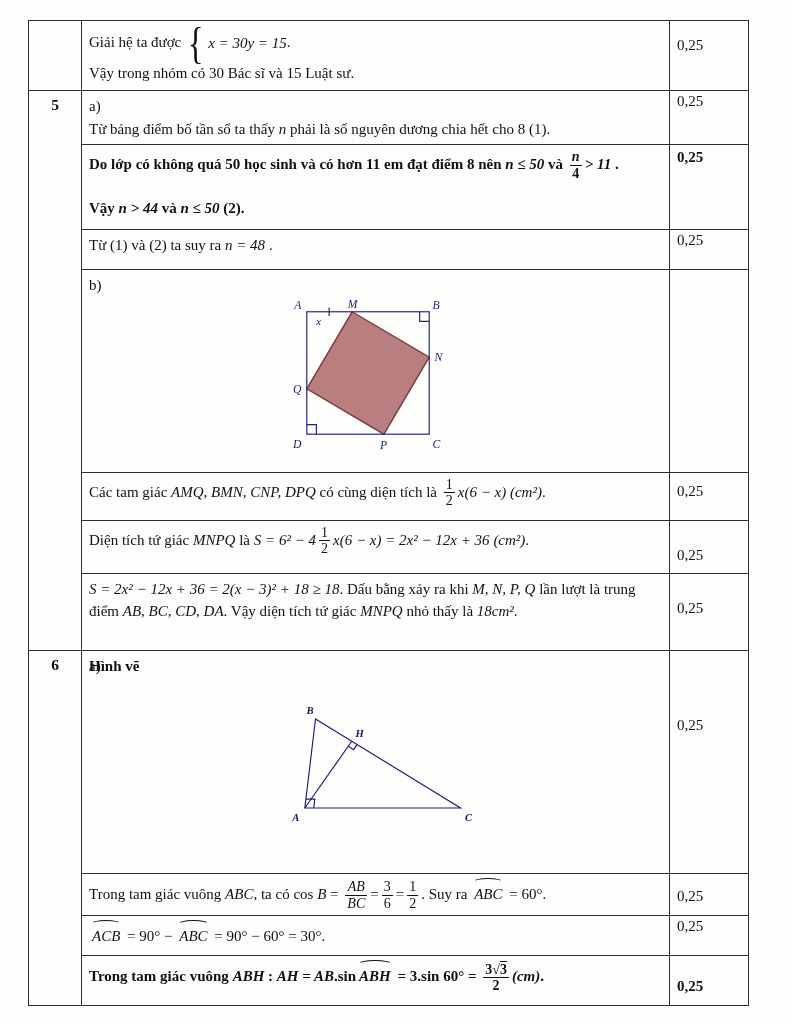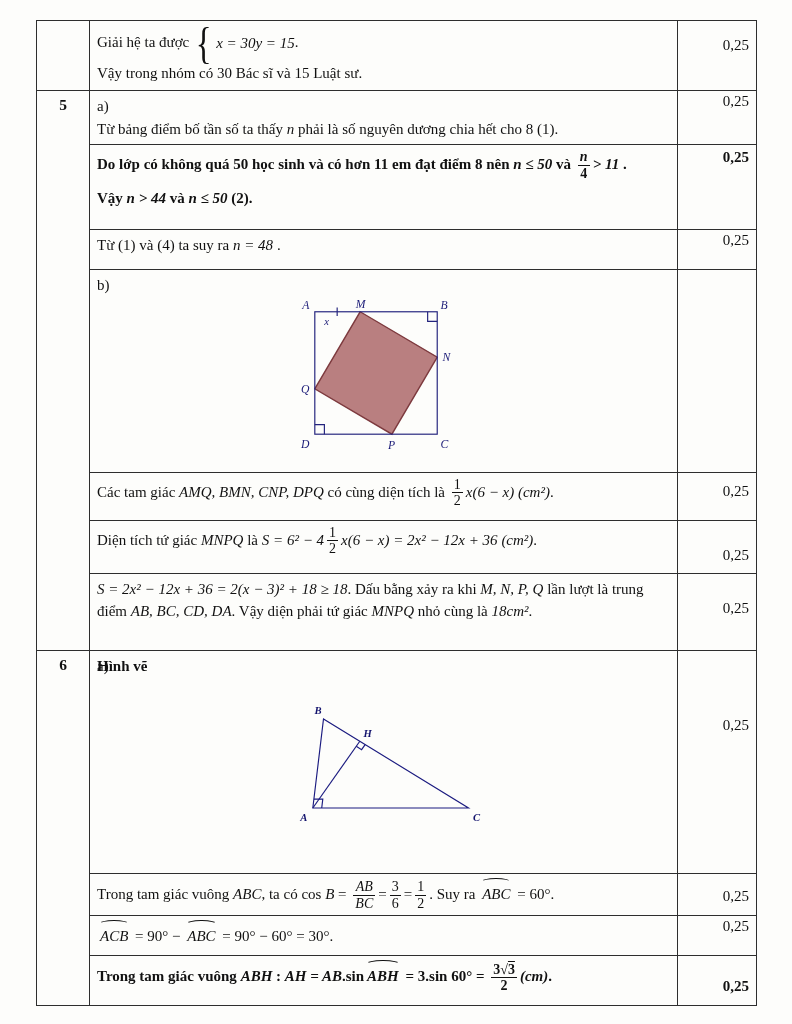--- a/index.html
+++ b/index.html
@@ -12,7 +12,7 @@
   }
   .page { position: relative; width: 792px; height: 1024px; overflow: hidden; }
   table.answer {
-    position: absolute; left: 36px; top: 20px; width: 720px;
+    position: absolute; left: 28px; top: 20px; width: 720px;
     border-collapse: collapse; table-layout: fixed; border-radius: 21px;
   }
   col.c-num { width: 53px; }

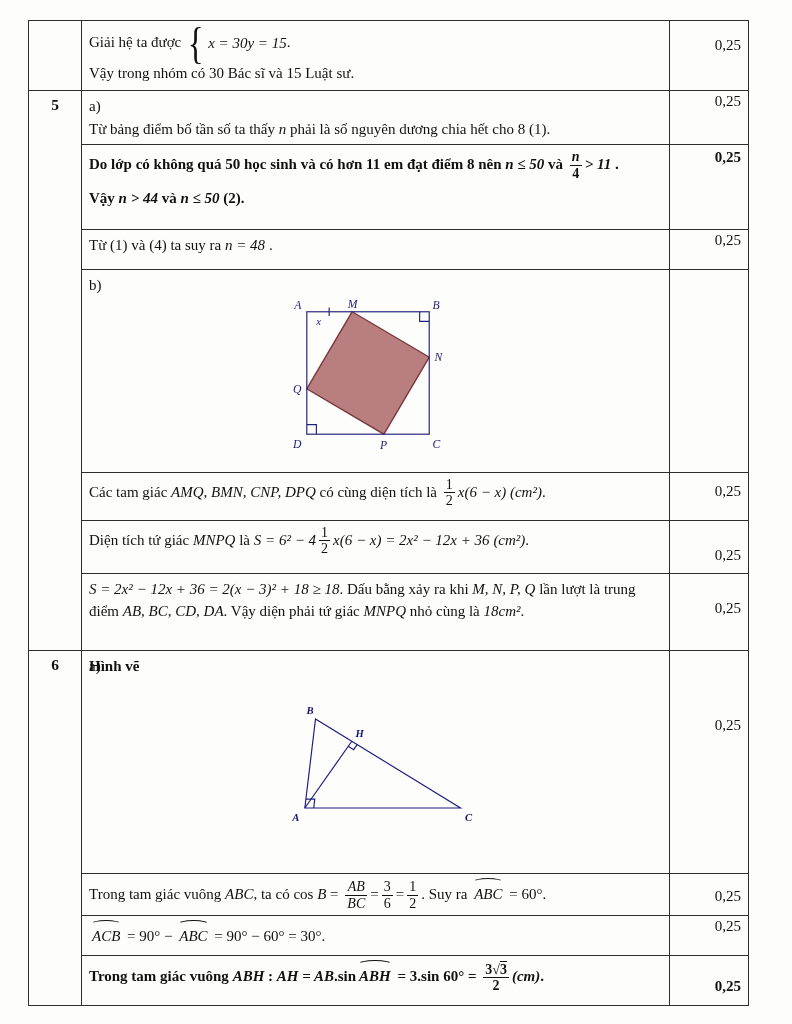--- a/index.html
+++ b/index.html
@@ -20,7 +20,7 @@
   col.c-points { width: 79px; }
   td { border: 1px solid #2e2e2e; vertical-align: top; padding: 4px 7px; }
   td.num { text-align: center; font-weight: bold; padding-top: 5px; font-size: 15.5px; }
-  td.points { text-align: right; padding-left: 7px; }
+  td.points { text-align: left; padding-left: 7px; }
   .line { line-height: 1.5; }
   .mi { font-style: italic; }
   .sys { display: inline-flex; align-items: center; vertical-align: middle; }

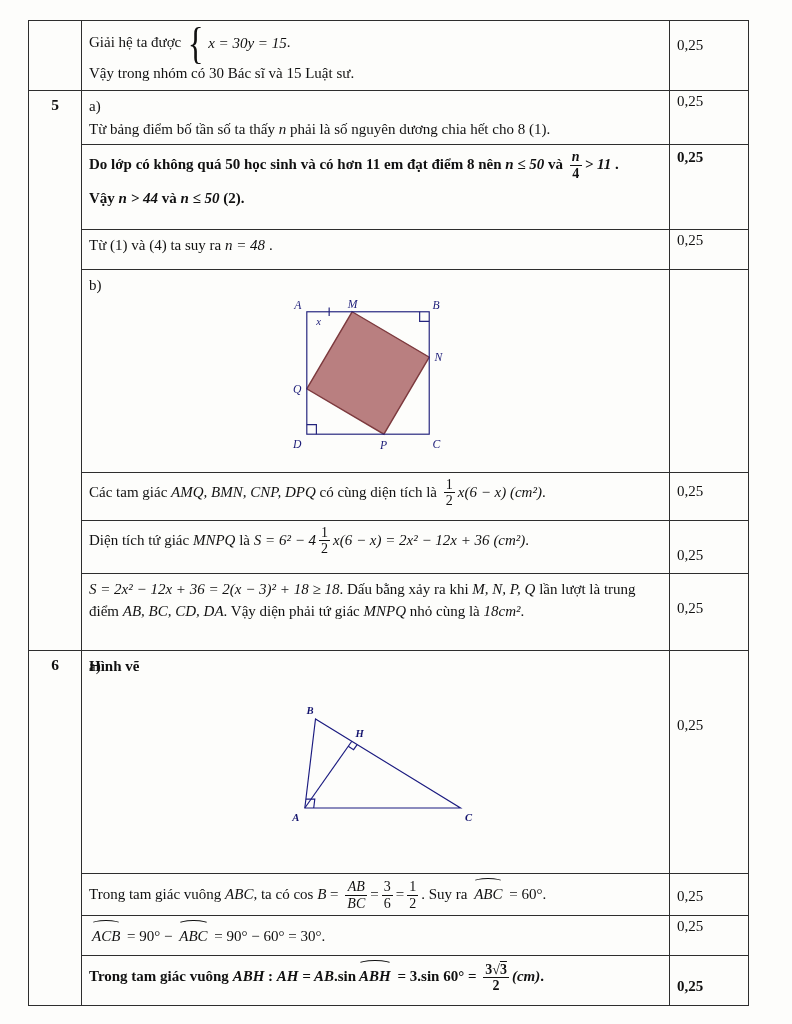--- a/index.html
+++ b/index.html
@@ -97,7 +97,7 @@
                 <span class="fd">4</span>
               </span><span class="mi">&gt; 11</span><span> .</span>
         </div>
-        <div class="line" style="margin-top:6px">
+        <div class="line" style="margin-top:16px">
           <span>Vậy </span><span class="mi">n &gt; 44</span><span> và </span><span class="mi">n ≤ 50</span><span> (2).</span>
         </div>
       </td>

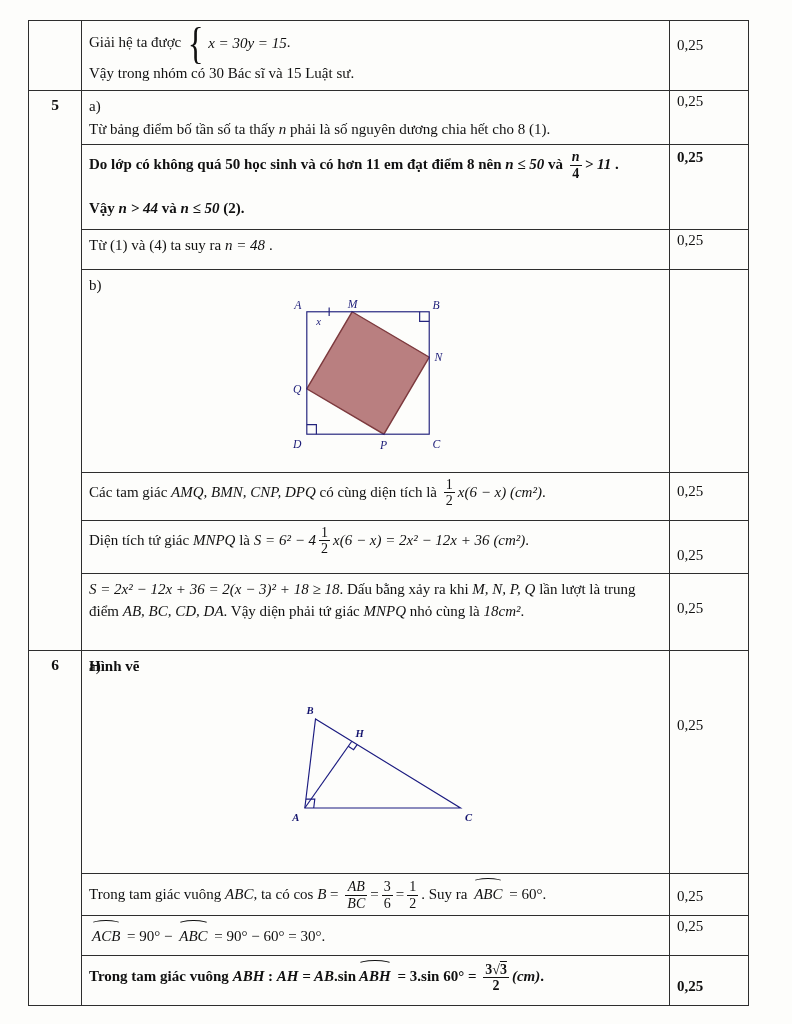--- a/index.html
+++ b/index.html
@@ -107,7 +107,7 @@
     <tr class="r4">
       <td class="content">
         <div class="line">
-          <span>Từ (1) và (4) ta suy ra </span><span class="mi">n = 48</span><span> .</span>
+          <span>Từ (1) và (2) ta suy ra </span><span class="mi">n = 48</span><span> .</span>
         </div>
       </td>
       <td class="points" style="padding-top:2px">0,25</td>

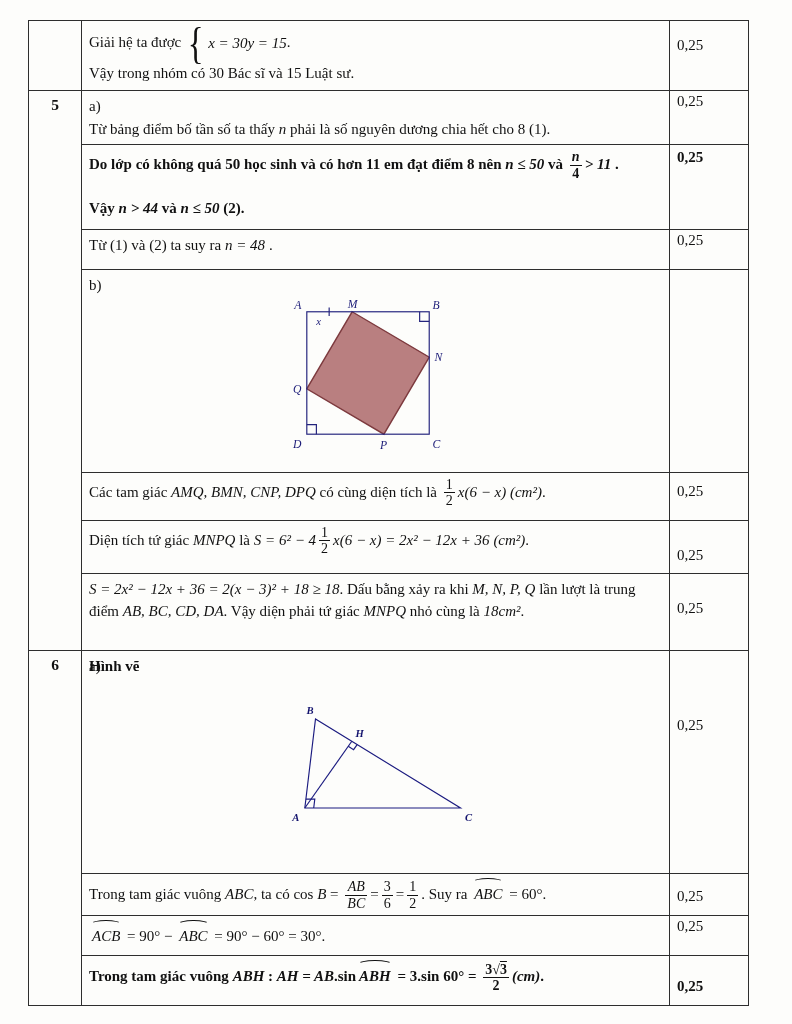--- a/index.html
+++ b/index.html
@@ -171,7 +171,7 @@
     <tr class="r8">
       <td class="content">
         <div class="line">
-          <span class="mi">S = 2x² − 12x + 36 = 2(x − 3)² + 18 ≥ 18</span><span>. Dấu bằng xảy ra khi </span><span class="mi">M, N, P, Q</span><span> lần lượt là trung điểm </span><span class="mi">AB, BC, CD, DA</span><span>. Vậy diện phải tứ giác </span><span class="mi">MNPQ</span><span> nhỏ cùng là </span><span class="mi">18cm²</span><span>.</span>
+          <span class="mi">S = 2x² − 12x + 36 = 2(x − 3)² + 18 ≥ 18</span><span>. Dấu bằng xảy ra khi </span><span class="mi">M, N, P, Q</span><span> lần lượt là trung điểm </span><span class="mi">AB, BC, CD, DA</span><span>. Vậy diện tích tứ giác </span><span class="mi">MNPQ</span><span> nhỏ cùng là </span><span class="mi">18cm²</span><span>.</span>
         </div>
       </td>
       <td class="points" style="padding-top:26px">0,25</td>

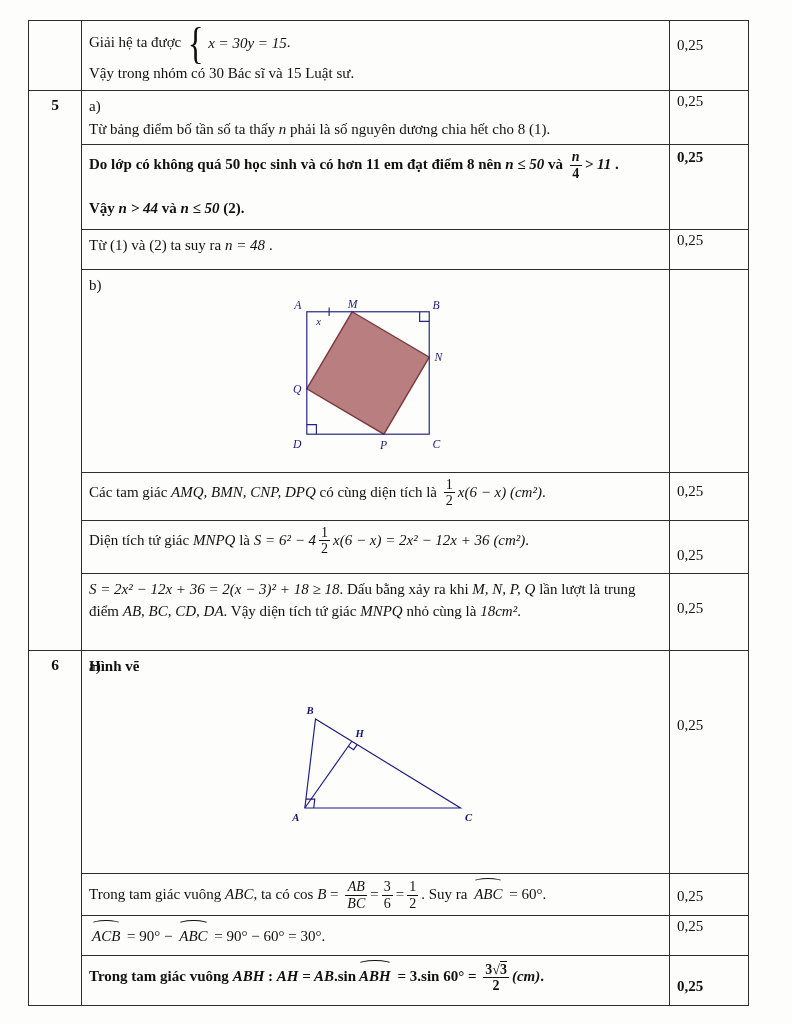--- a/index.html
+++ b/index.html
@@ -171,7 +171,7 @@
     <tr class="r8">
       <td class="content">
         <div class="line">
-          <span class="mi">S = 2x² − 12x + 36 = 2(x − 3)² + 18 ≥ 18</span><span>. Dấu bằng xảy ra khi </span><span class="mi">M, N, P, Q</span><span> lần lượt là trung điểm </span><span class="mi">AB, BC, CD, DA</span><span>. Vậy diện tích tứ giác </span><span class="mi">MNPQ</span><span> nhỏ cùng là </span><span class="mi">18cm²</span><span>.</span>
+          <span class="mi">S = 2x² − 12x + 36 = 2(x − 3)² + 18 ≥ 18</span><span>. Dấu bằng xảy ra khi </span><span class="mi">M, N, P, Q</span><span> lần lượt là trung điểm </span><span class="mi">AB, BC, CD, DA</span><span>. Vậy diện tích tứ giác </span><span class="mi">MNPQ</span><span> nhỏ thấy là </span><span class="mi">18cm²</span><span>.</span>
         </div>
       </td>
       <td class="points" style="padding-top:26px">0,25</td>

